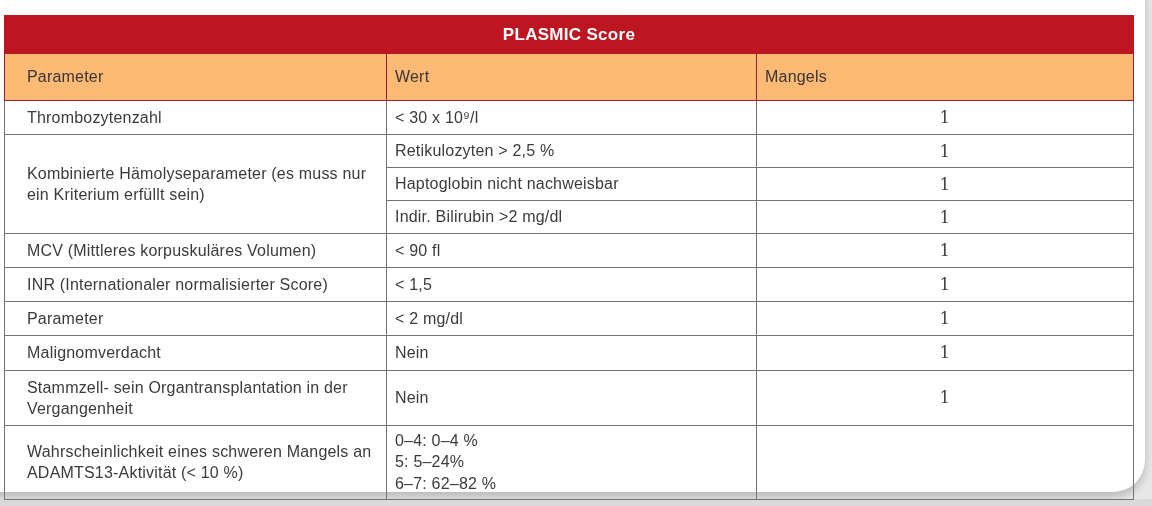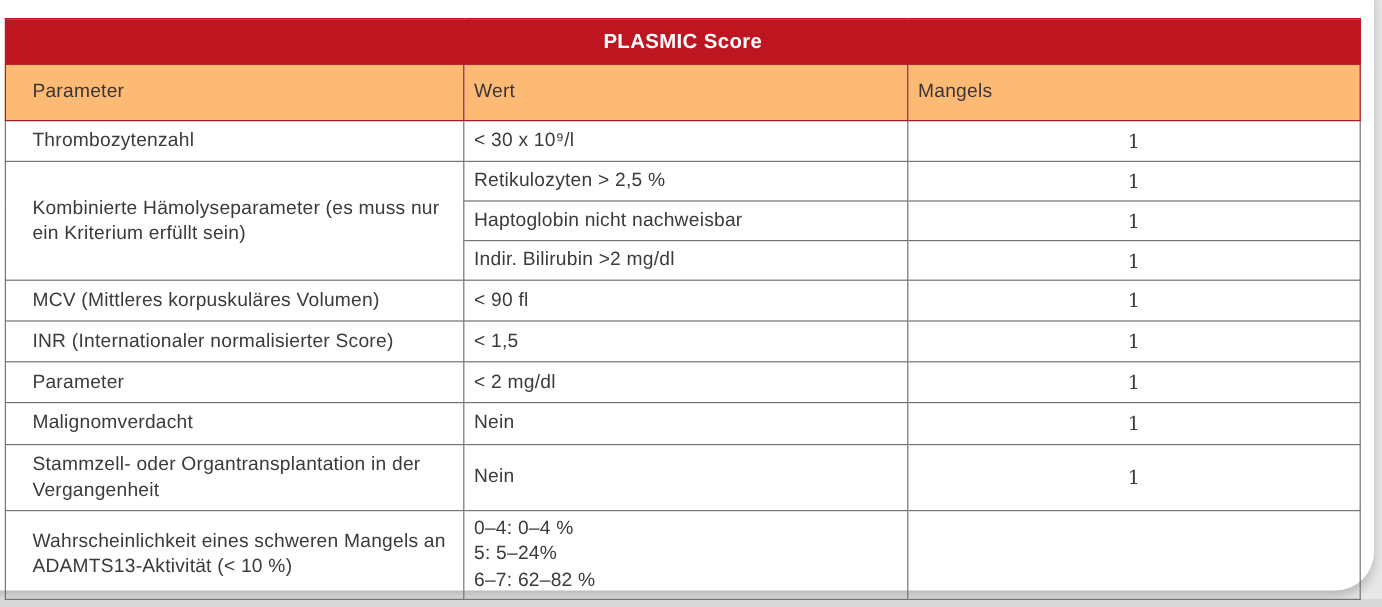--- a/index.html
+++ b/index.html
@@ -116,7 +116,7 @@
       </tr>
 
       <tr class="r-two">
-        <td class="param">Stammzell- oder Organtransplantation in der Vergangenheit</td>
+        <td class="param">Stammzell- sein Organtransplantation in der Vergangenheit</td>
         <td class="center">Nein</td>
         <td class="punkte">1</td>
       </tr>

